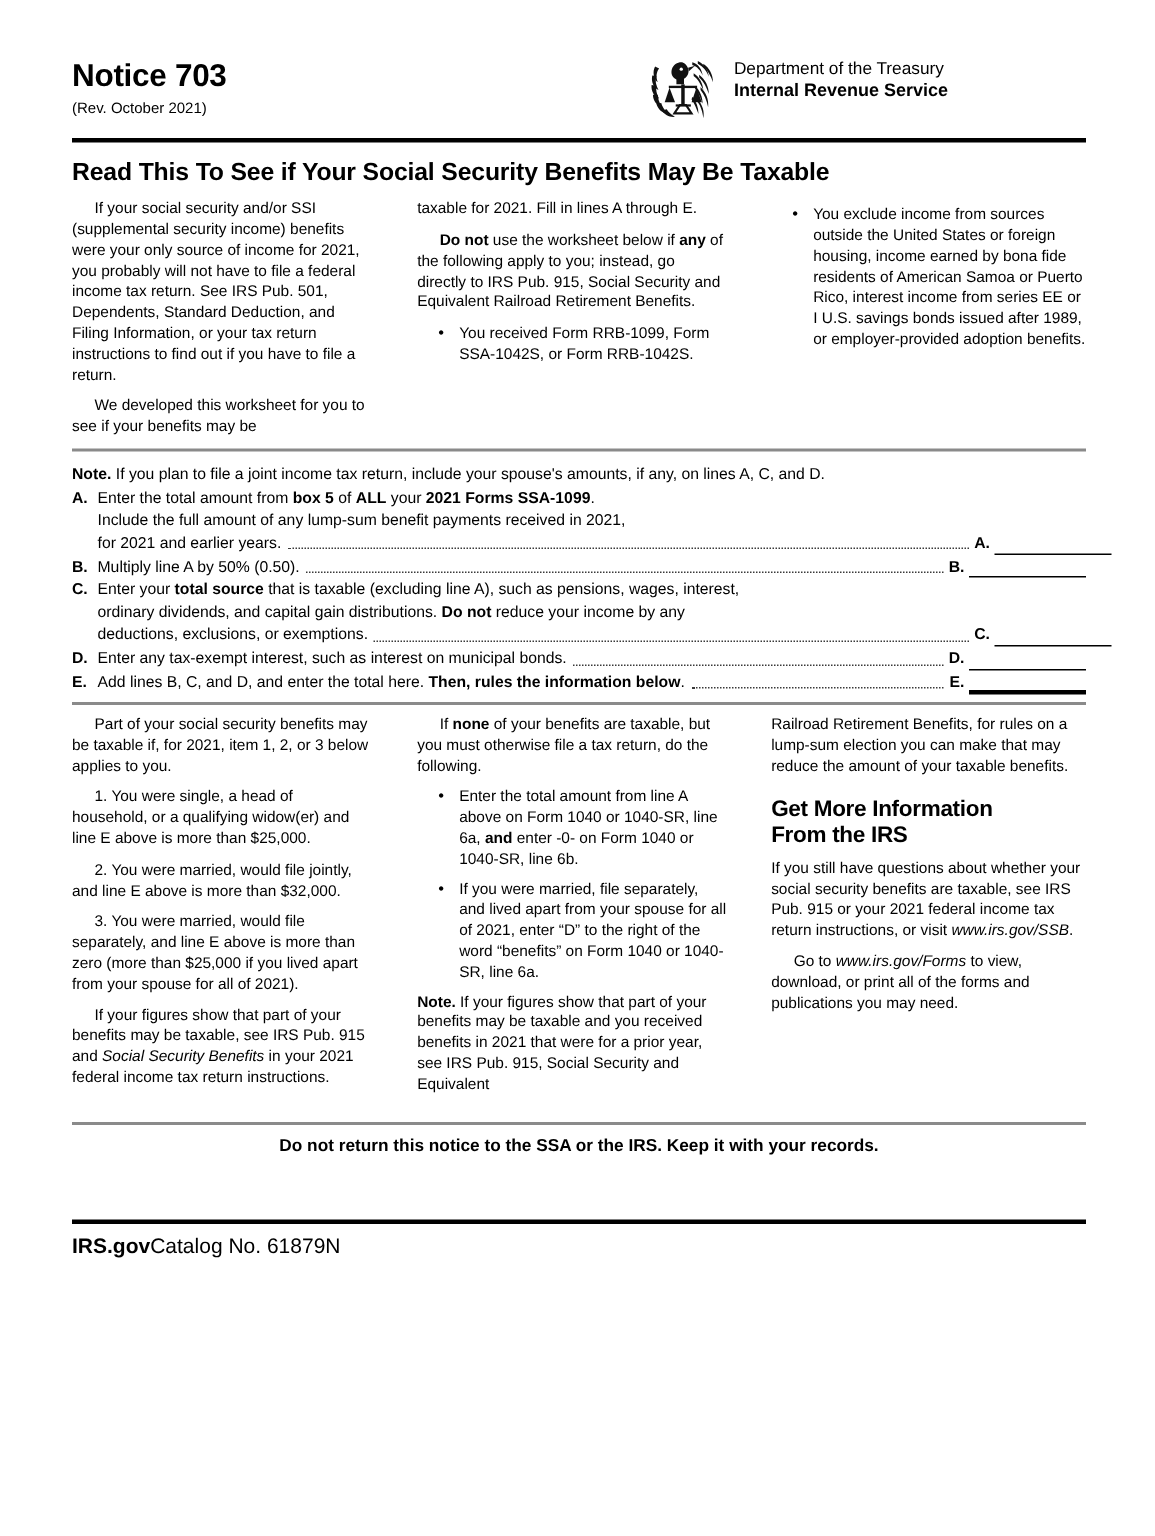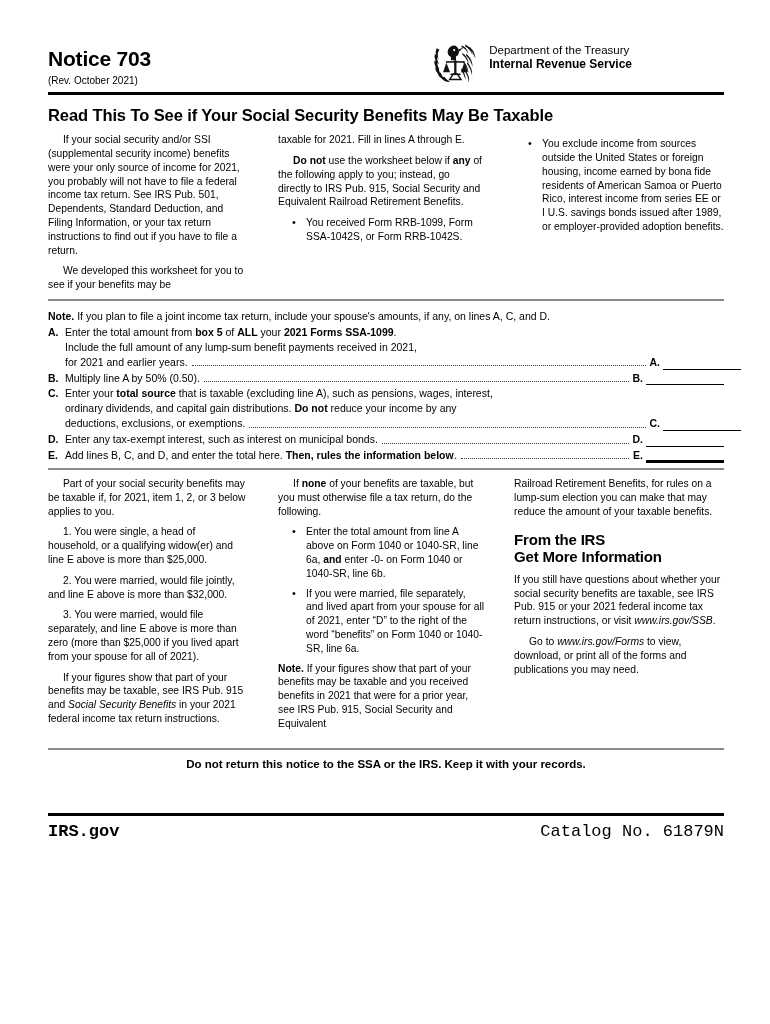--- a/index.html
+++ b/index.html
@@ -32,7 +32,7 @@
   
   .header {
     display: flex;
-    align-items: flex-end;
+    align-items: center;
     justify-content: space-between;
     height: 56px;
   }

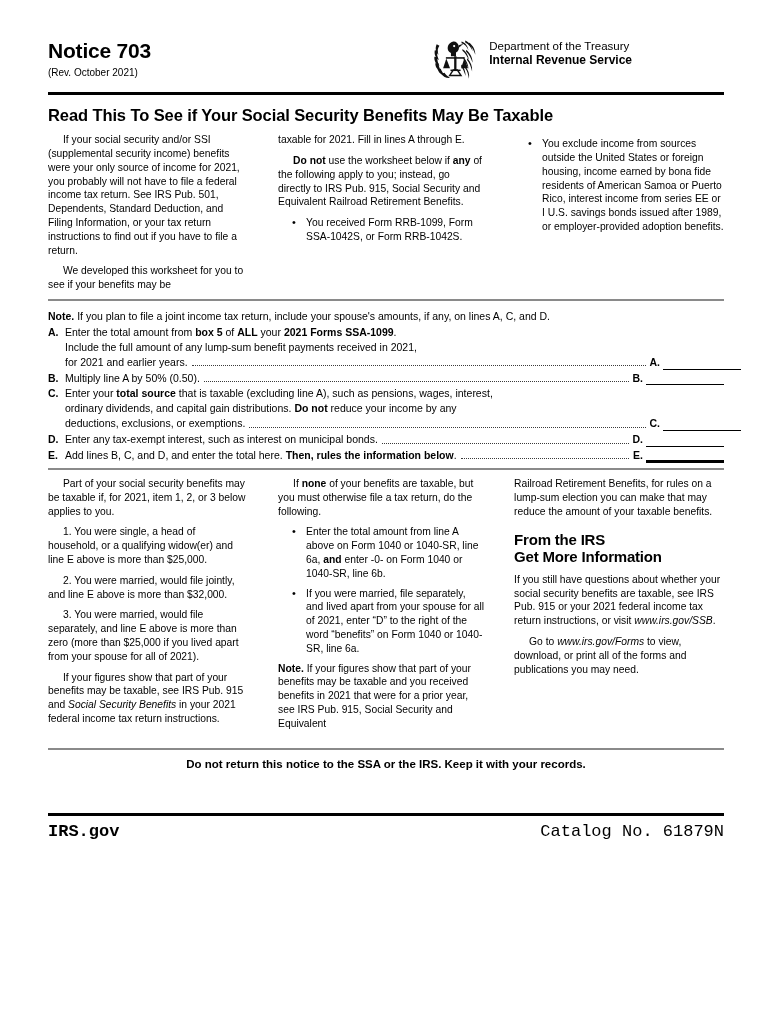--- a/index.html
+++ b/index.html
@@ -378,8 +378,8 @@
       <div class="col col-c">
         <p>Railroad Retirement Benefits, for rules on a lump-sum election you can make that may reduce the amount of your taxable benefits.</p>
         <div class="section-head">
+          <div>Get More Information</div>
           <div>From the IRS</div>
-          <div>Get More Information</div>
         </div>
         <p><span>If you still have questions about whether your social security benefits are taxable, see IRS Pub. 915 or your 2021 federal income tax return instructions, or visit </span><i>www.irs.gov/SSB</i><span>.</span></p>
         <p class="indent"><span>Go to </span><i>www.irs.gov/Forms</i><span> to view, download, or print all of the forms and publications you may need.</span></p>

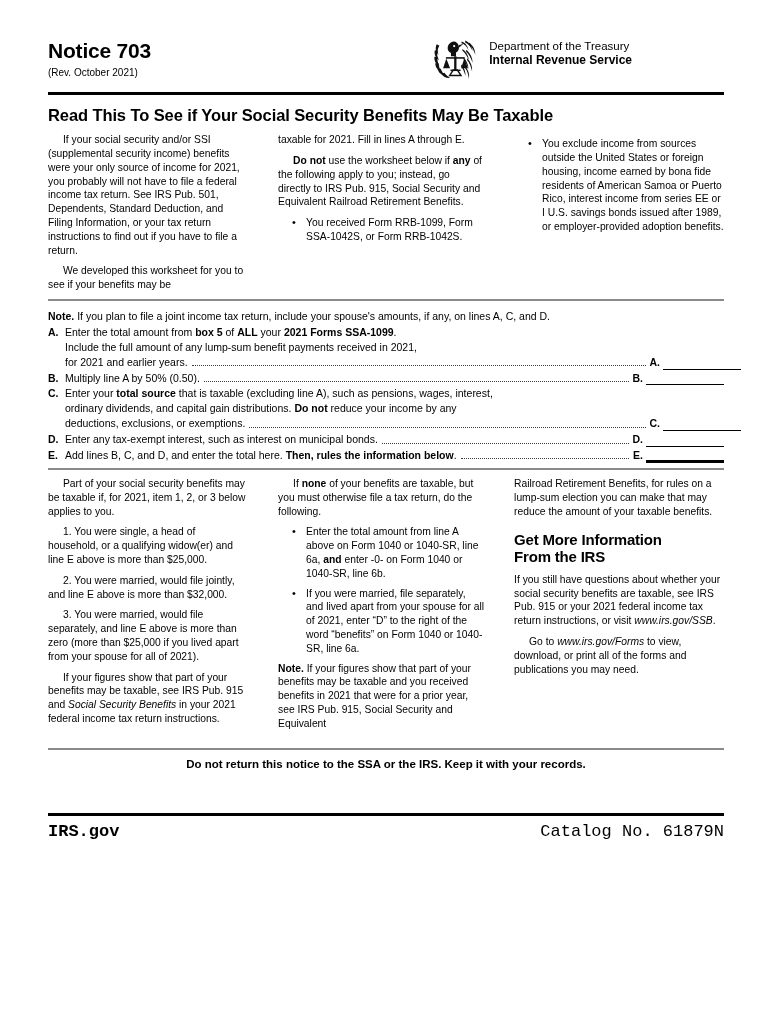--- a/index.html
+++ b/index.html
@@ -189,11 +189,10 @@
   }
   .footer-bar {
     display: flex;
-    justify-content: space-between;
+    justify-content: flex-start;
     align-items: baseline;
     padding-top: 6px;
-    font-size: 17px;
-    font-family: Liberation Mono, monospace;
+    font-size: 14px;
   }
   .footer-left { font-weight: bold; }
   .footer-right { font-weight: normal; }

